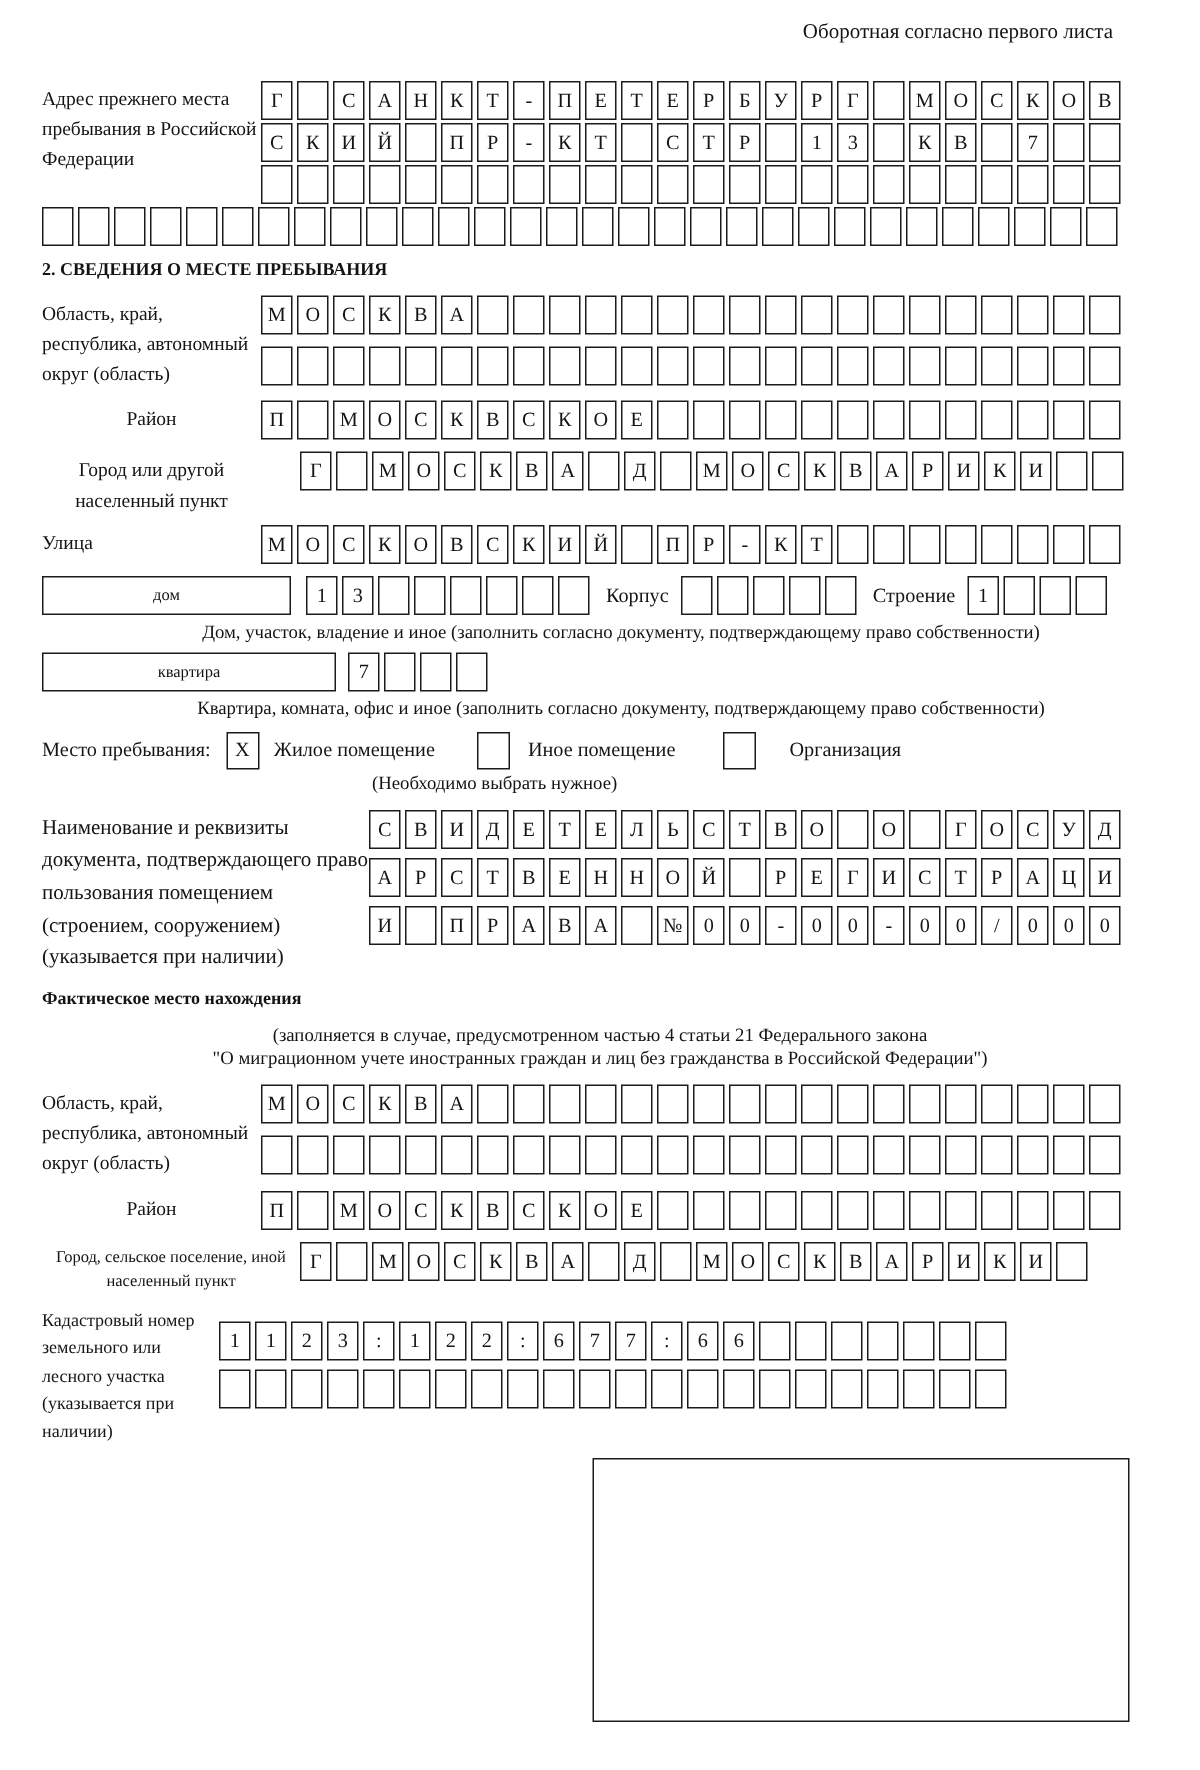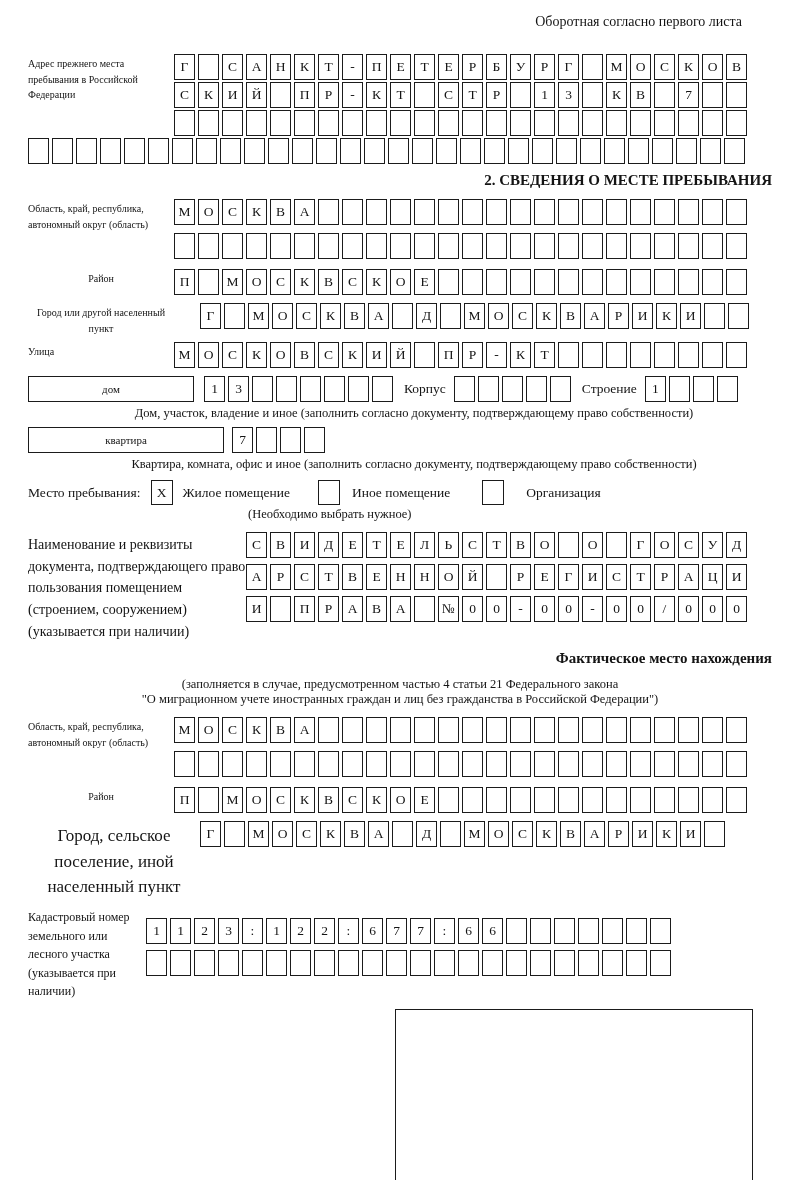--- a/index.html
+++ b/index.html
@@ -8,7 +8,7 @@
   .page{padding:14px 0 0 28px;width:772px;}
   .title{font-size:14px;text-align:right;padding-right:58px;margin-bottom:24px;}
   .frow{display:flex;align-items:flex-start;}
-  .flabel{width:146px;flex:none;font-size:10px;line-height:1.55;padding-top:2px;}
+  .flabel{width:146px;flex:none;font-size:13px;line-height:1.55;padding-top:2px;}
   .cells{display:flex;margin-bottom:2px;}
   .cell{box-sizing:border-box;width:21px;height:26px;flex:none;
         border:1.6px solid #1b1b1b;margin-right:3px;display:flex;

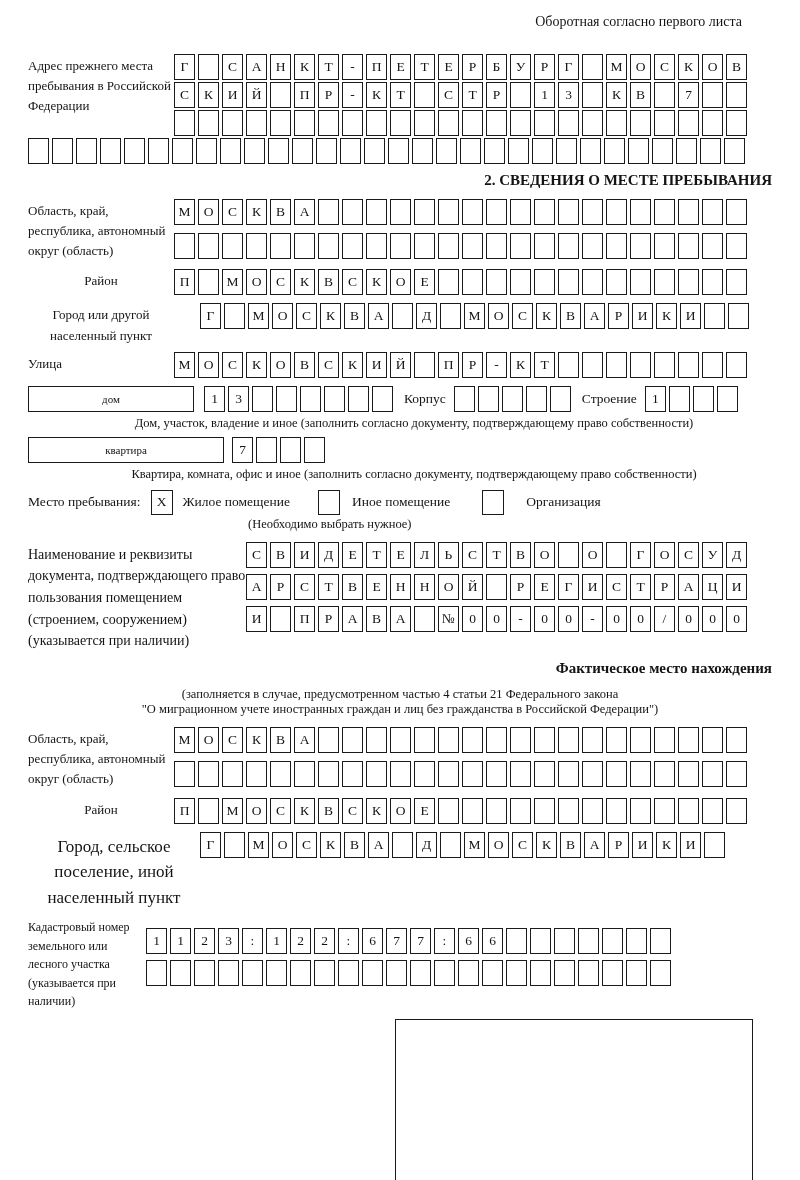--- a/index.html
+++ b/index.html
@@ -15,7 +15,7 @@
         align-items:center;justify-content:center;font-size:13.5px;}
   .note{font-size:12.5px;}
   .center{text-align:center;width:744px;}
-  .sec-header{font-size:15px;font-weight:bold;text-align:right;width:744px;
+  .sec-header{font-size:12px;font-weight:bold;text-align:left;width:744px;
               margin:8px 0 10px 0;}
   .indent26{margin-left:26px;}
   .labelbox{box-sizing:border-box;border:1.6px solid #1b1b1b;height:26px;flex:none;

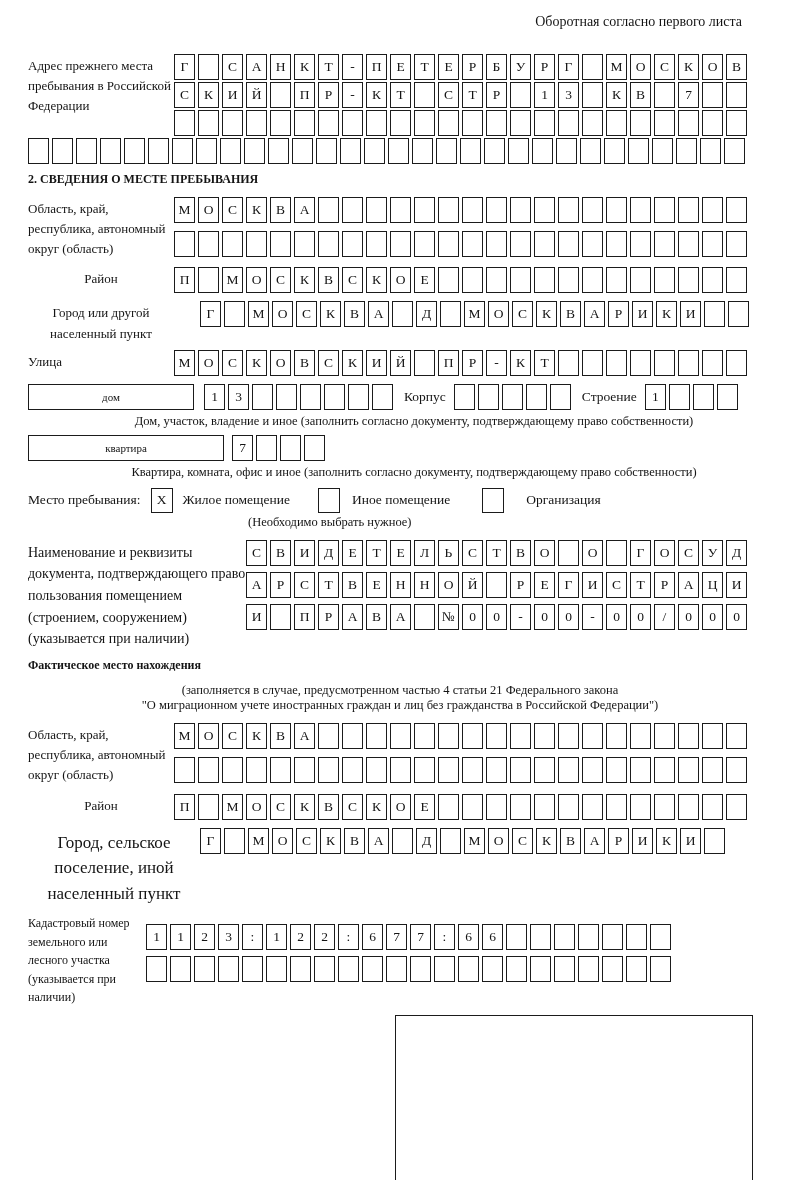--- a/index.html
+++ b/index.html
@@ -27,7 +27,7 @@
   .stayrow{display:flex;align-items:center;margin:8px 0 2px 0;font-size:13.5px;}
   .doc-label{width:218px;flex:none;font-size:14px;line-height:1.55;padding-top:2px;}
   .cad-label{width:118px;flex:none;font-size:12px;line-height:1.55;padding-top:2px;}
-  .city2-label{width:172px;flex:none;font-size:17px;line-height:1.5;padding-top:2px;}
+  .city2-label{width:172px;flex:none;font-size:11px;line-height:1.5;padding-top:2px;}
   .stampbox{box-sizing:border-box;width:358px;height:176px;border:1.8px solid #1b1b1b;
             margin:8px 0 6px 367px;}
   .mb6{margin-bottom:6px;text-align:center;} .mb8{margin-bottom:8px;} .mb10{margin-bottom:10px;}

